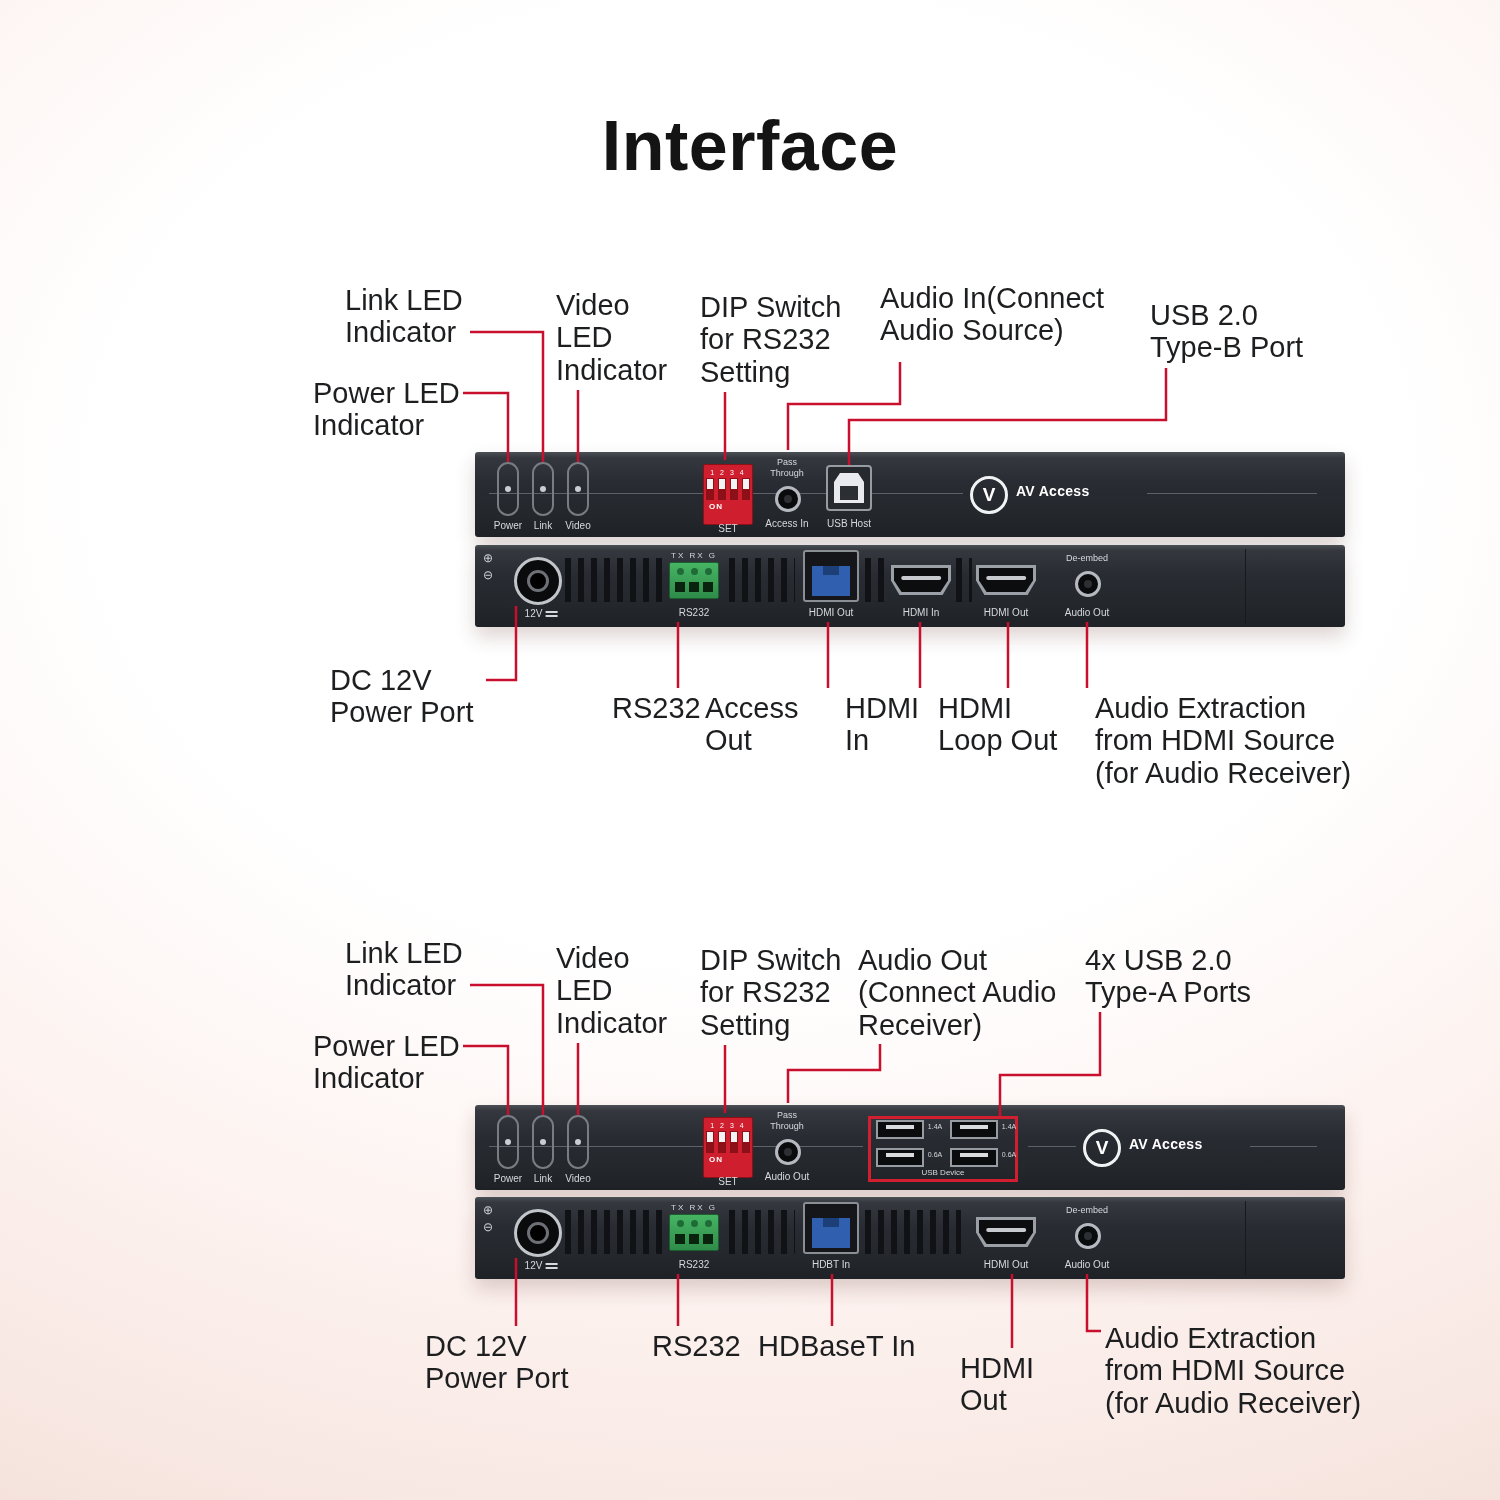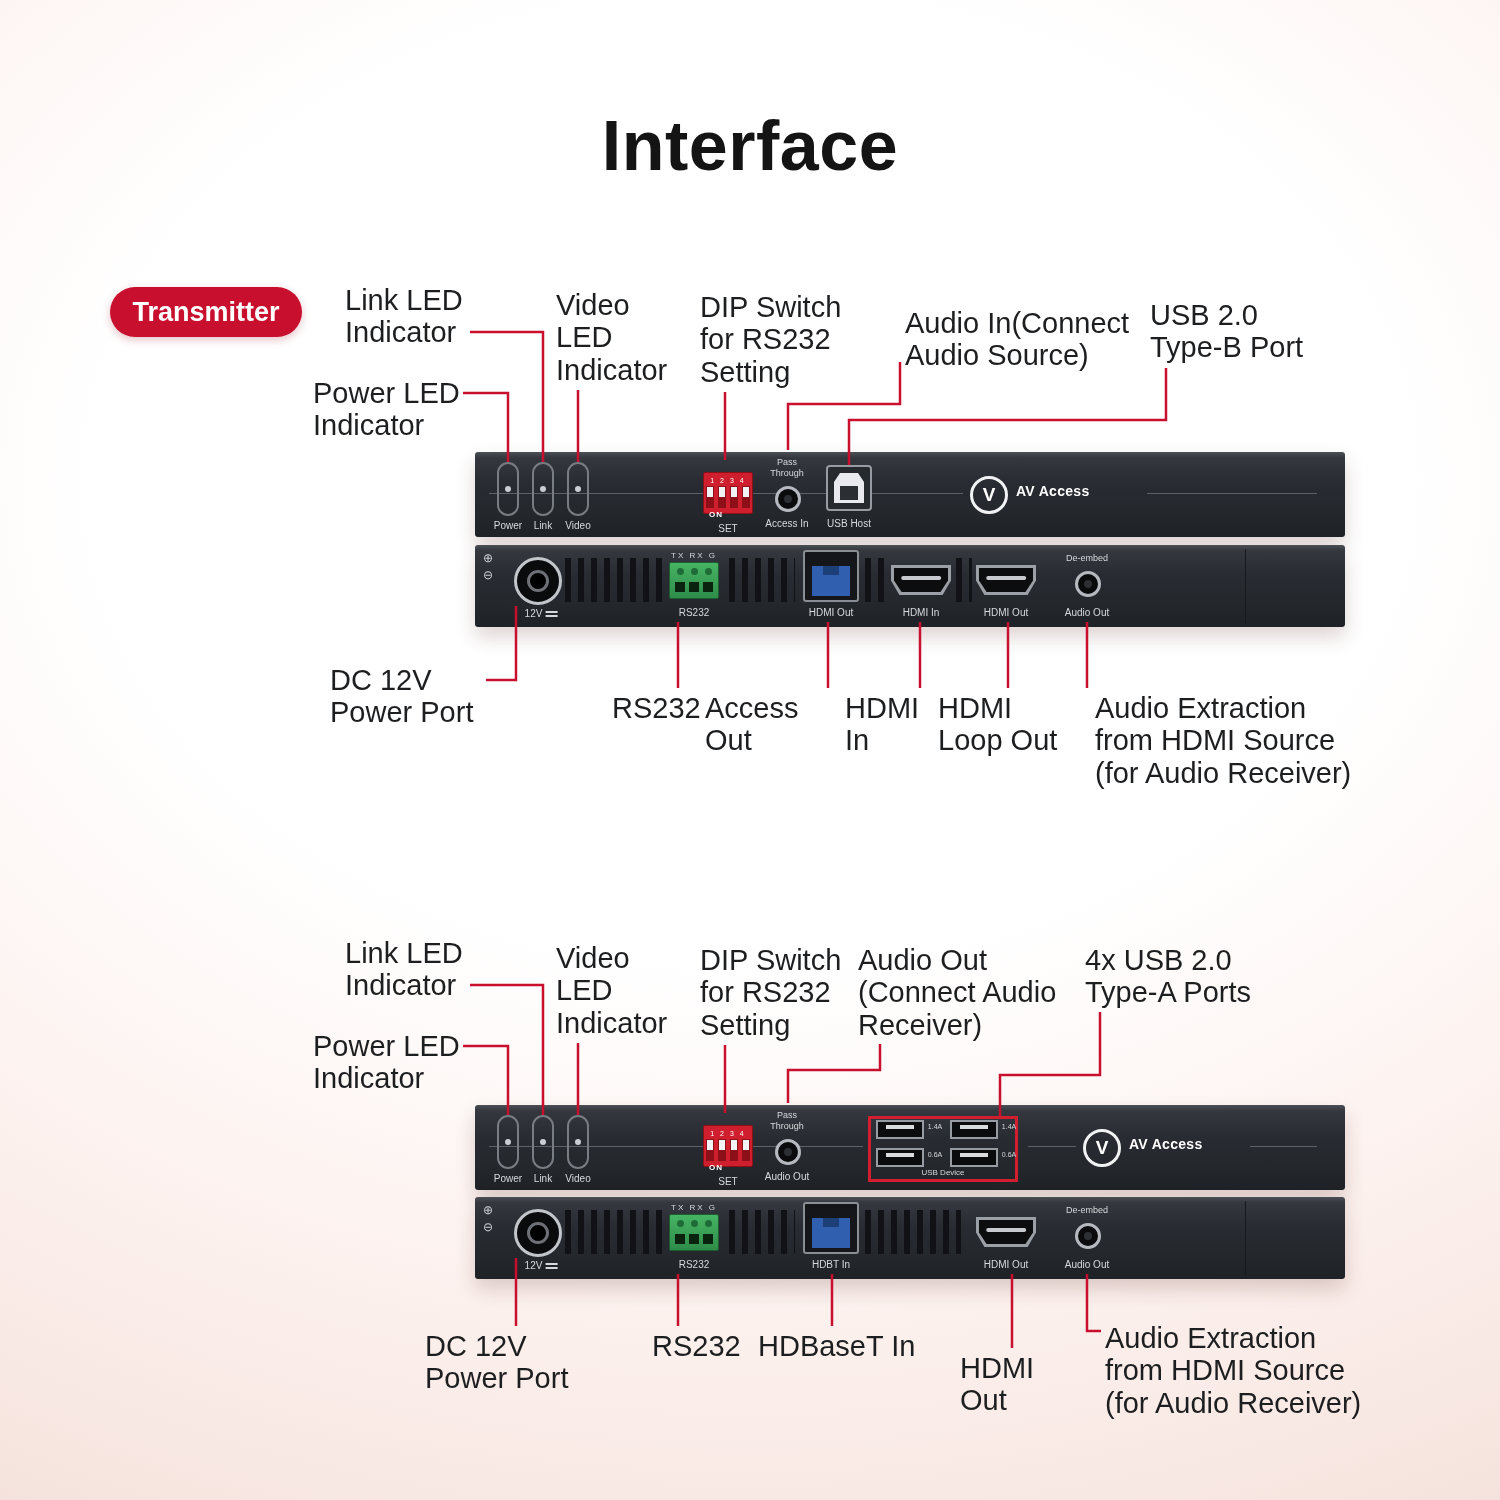--- a/index.html
+++ b/index.html
@@ -76,7 +76,6 @@
 
   <div class="title">Interface</div>
 
-  <div class="badge" style="left:110px;top:287px;width:192px;">Transmitter</div>
 
   <div class="co cc" style="left:345px;top:284px;">Link LED
 Indicator</div>

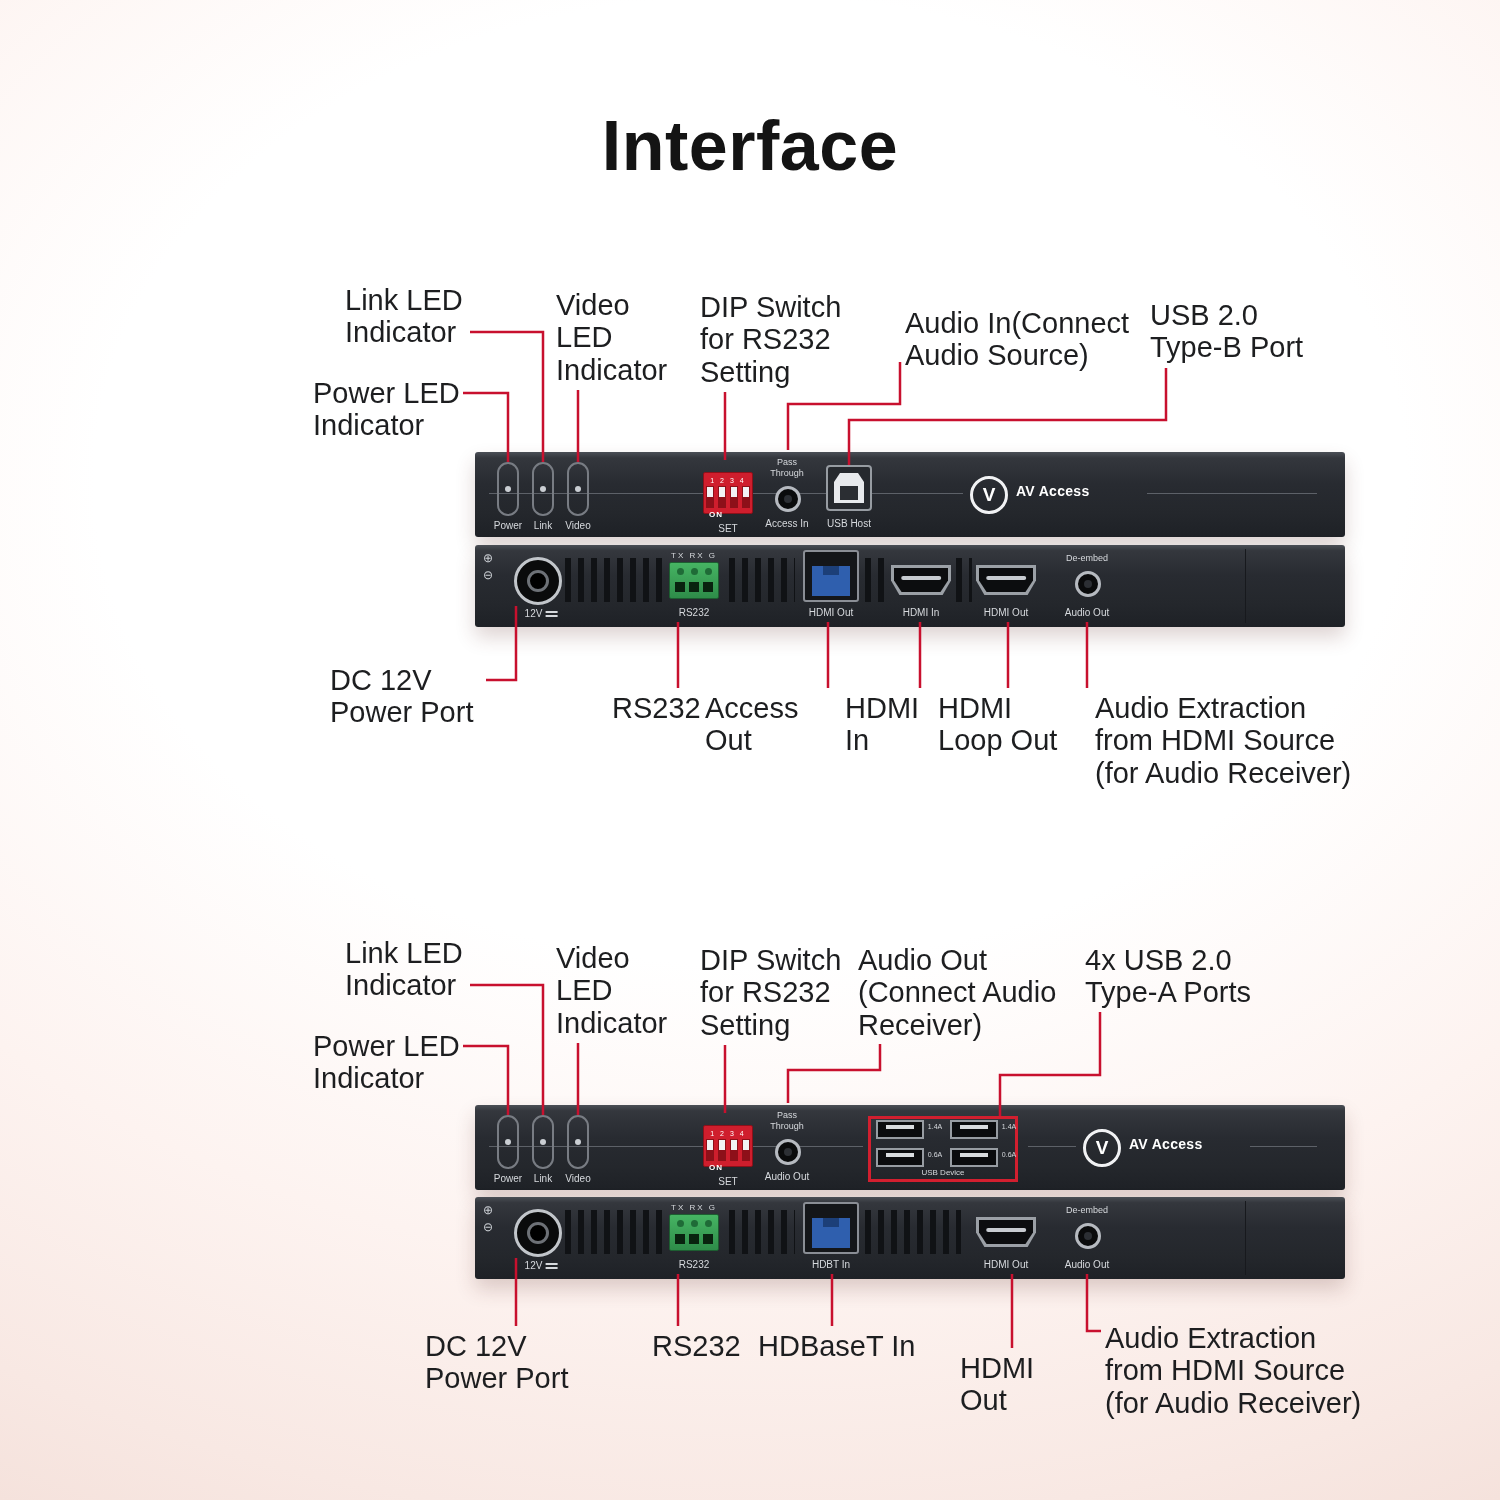--- a/index.html
+++ b/index.html
@@ -87,7 +87,7 @@
   <div class="co" style="left:700px;top:291px;">DIP Switch
 for RS232
 Setting</div>
-  <div class="co" style="left:880px;top:307px;margin-left:25px;">Audio In(Connect
+  <div class="co" style="left:880px;top:282px;">Audio In(Connect
 Audio Source)</div>
   <div class="co" style="left:1150px;top:299px;">USB 2.0
 Type-B Port</div>

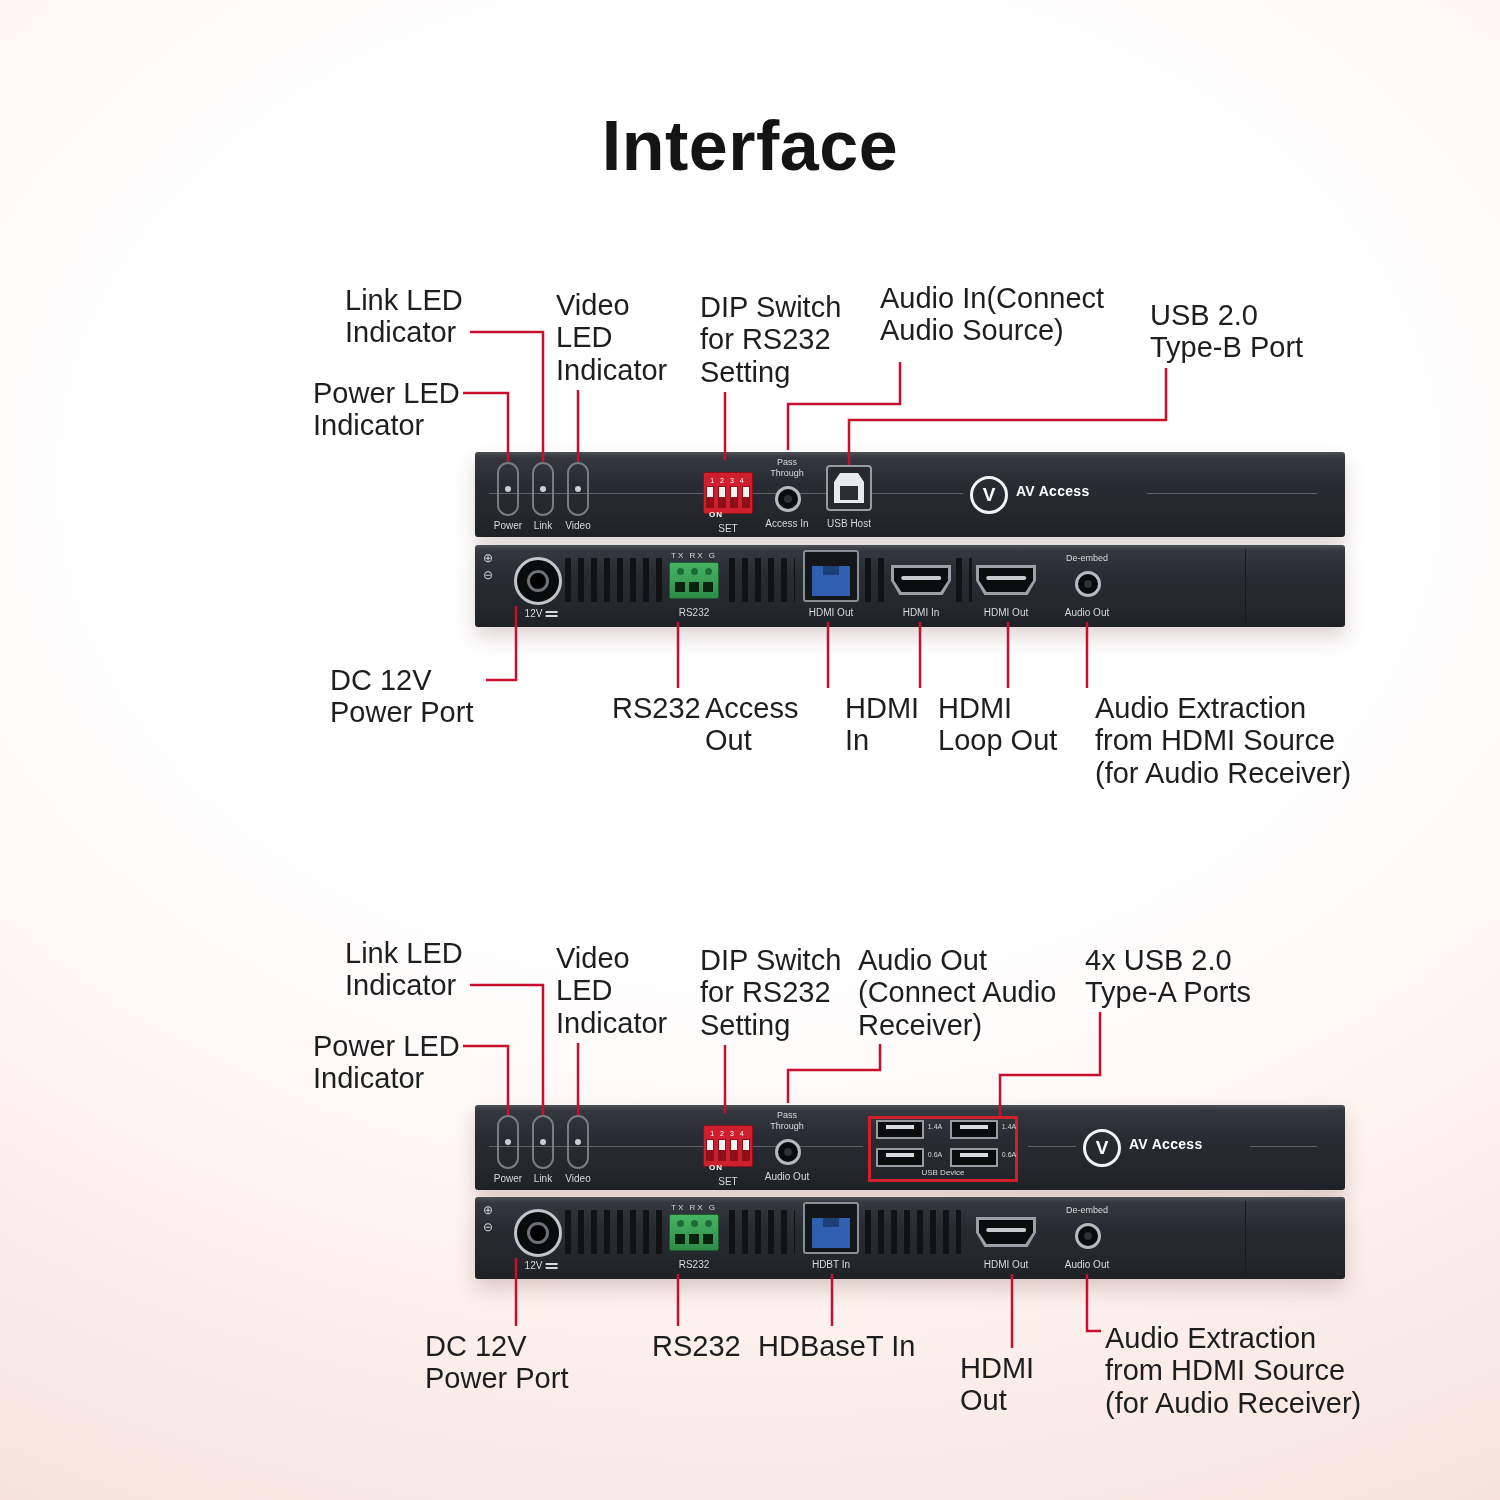--- a/index.html
+++ b/index.html
@@ -22,7 +22,7 @@
     width:6px; height:6px; border-radius:50%; background:#caced3; }
   .tl { position:absolute; transform:translateX(-50%); color:#d6d9dd; font-size:10px;
     line-height:1.2; text-align:center; white-space:pre-line; }
-  .dip { position:absolute; left:228px; top:20px; width:50px; height:42px; background:#cf1e2d;
+  .dip { position:absolute; left:228px; top:12px; width:50px; height:61px; background:#cf1e2d;
     border:1px solid #8d1019; border-radius:2px; }
   .dip-nums { color:#fff; font-size:7px; text-align:center; letter-spacing:2px; padding-top:4px; }
   .dip-slots { display:flex; justify-content:center; gap:4px; margin-top:2px; }

